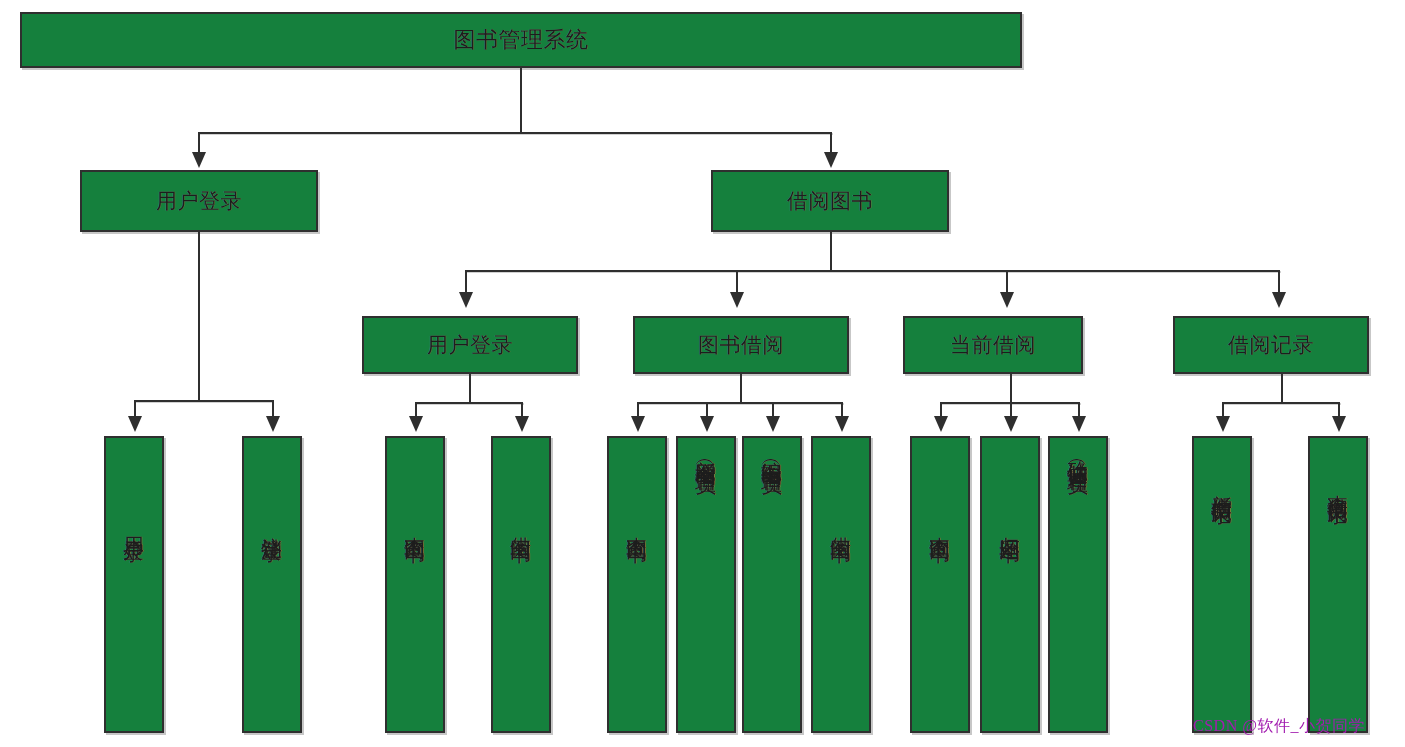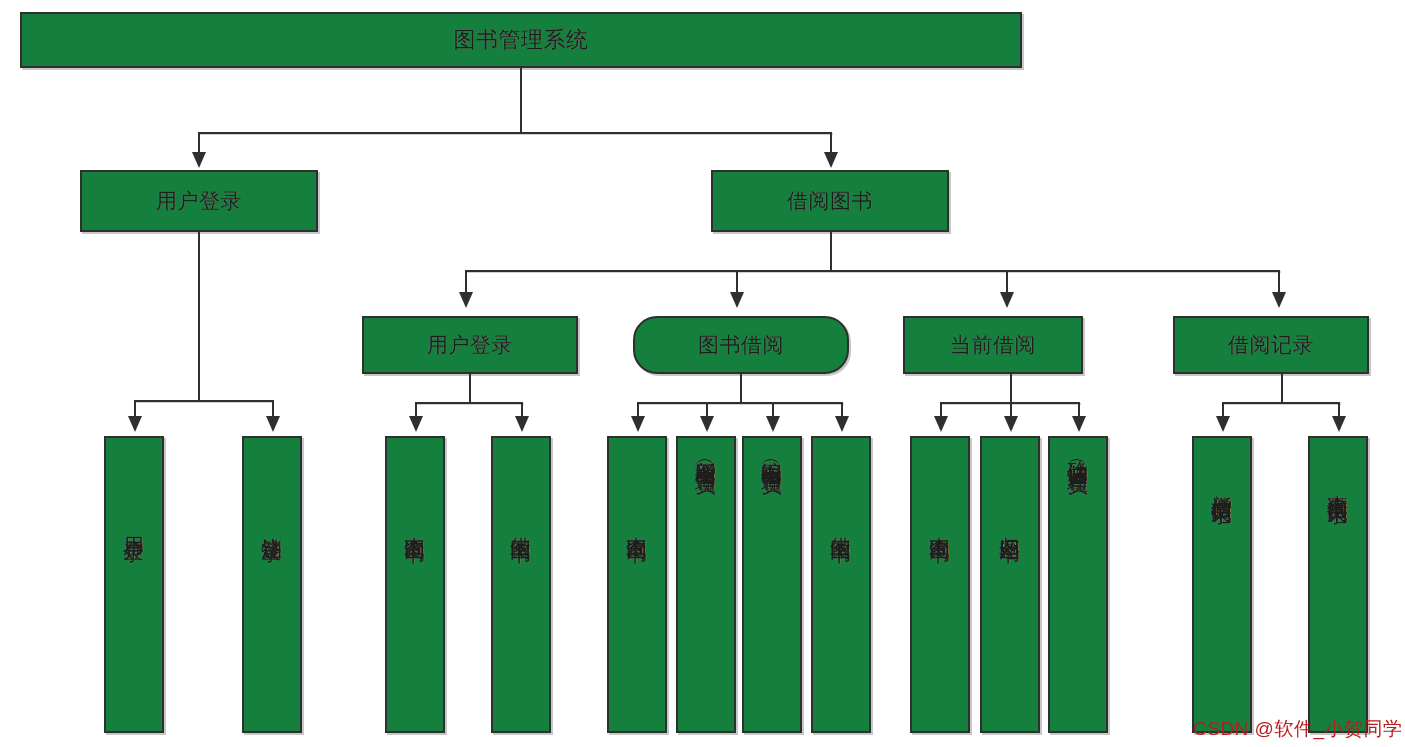--- a/index.html
+++ b/index.html
@@ -133,7 +133,7 @@
   <div class="node" style="left:362px; top:316px; width:216px; height:58px;">
     <span class="label">用户登录</span>
   </div>
-  <div class="node" style="left:633px; top:316px; width:216px; height:58px;border-radius:24px;">
+  <div class="node" style="left:633px; top:316px; width:216px; height:58px;">
     <span class="label">图书借阅</span>
   </div>
   <div class="node" style="left:903px; top:316px; width:180px; height:58px;">

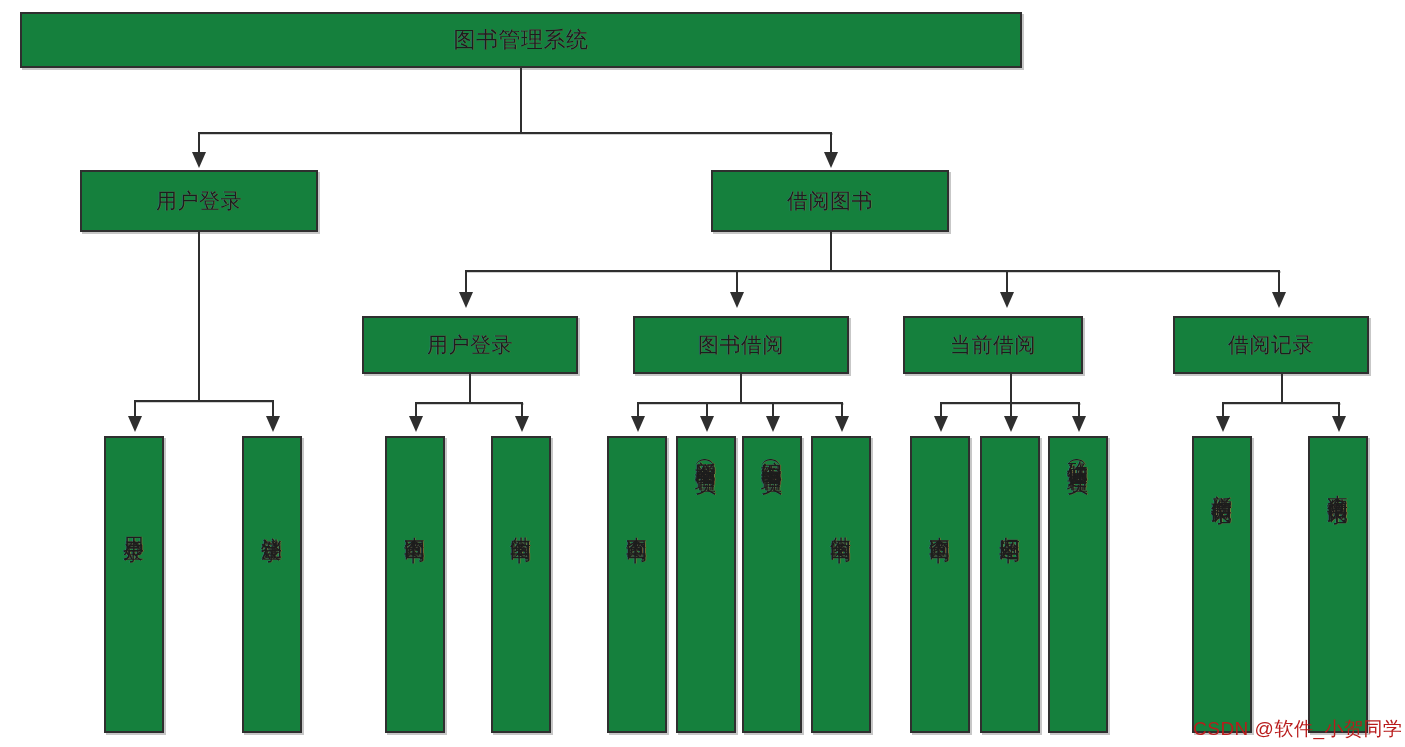--- a/index.html
+++ b/index.html
@@ -78,11 +78,12 @@
   
   .watermark {
     position: absolute;
-    color: #b91c1c;
-    font-size: 19px;
+    color: #a21caf;
+    font-size: 16px;
     letter-spacing: 0.5px;
     white-space: nowrap;
     user-select: none;
+    font-family: Liberation Serif, serif;
   }
 </style>
 </head>

